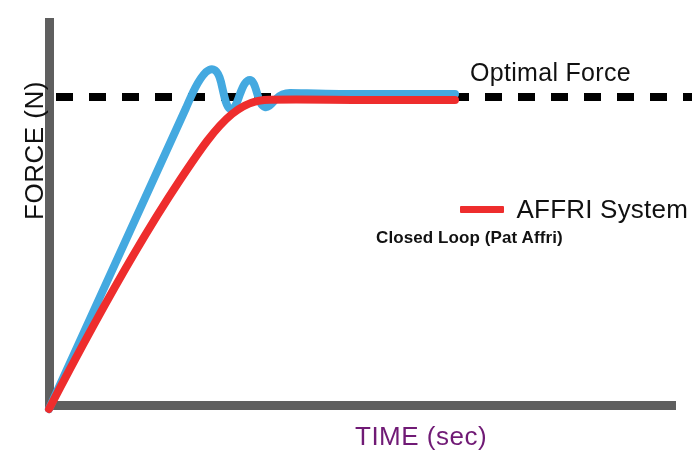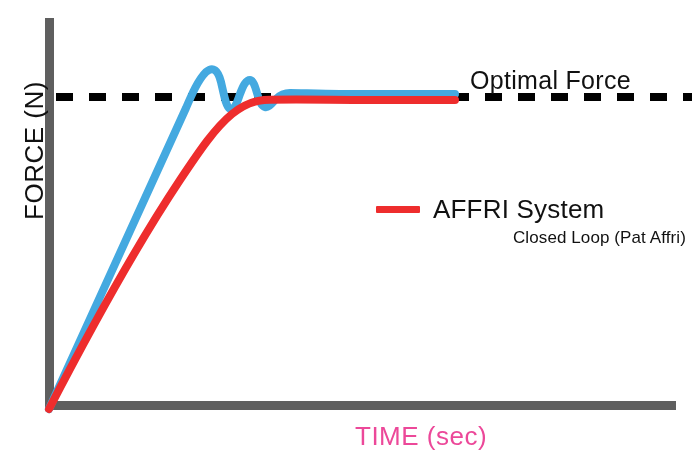--- a/index.html
+++ b/index.html
@@ -59,7 +59,7 @@
   .threshold-label {
     position: absolute;
     left: 470px;
-    top: 66px;
+    top: 58px;
     font-family: "Liberation Sans", sans-serif;
     font-size: 25px;
     font-weight: 400;

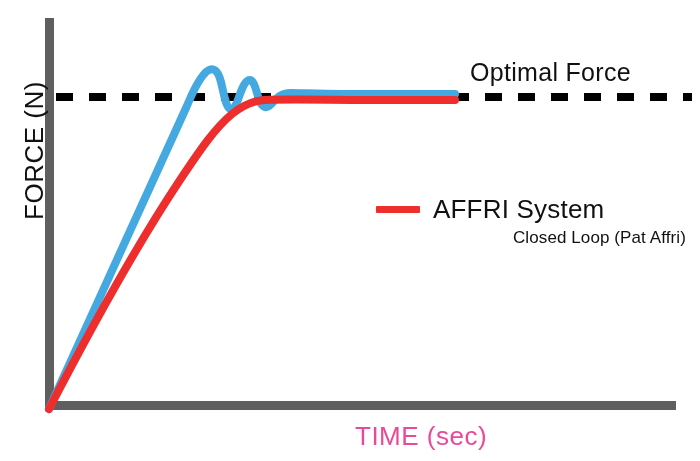--- a/index.html
+++ b/index.html
@@ -81,6 +81,7 @@
   .legend-row {
     display: flex;
     align-items: center;
+    justify-content: flex-end;
   }
   .legend-swatch {
     width: 44px;

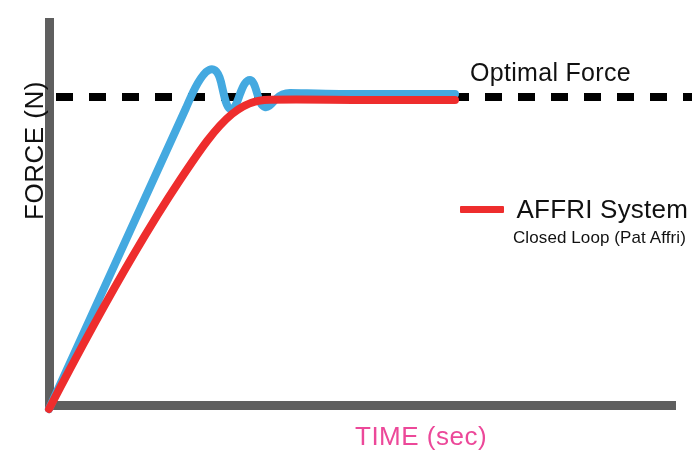--- a/index.html
+++ b/index.html
@@ -102,11 +102,11 @@
   .legend-sub {
     font-family: "Liberation Sans", sans-serif;
     font-size: 17px;
-    font-weight: 400;
+    font-weight: 700;
     letter-spacing: 0.1px;
     color: #111111;
     white-space: nowrap;
-    text-align: right;
+    text-align: left;
     margin-top: 6px;
     padding-right: 2px;
   }

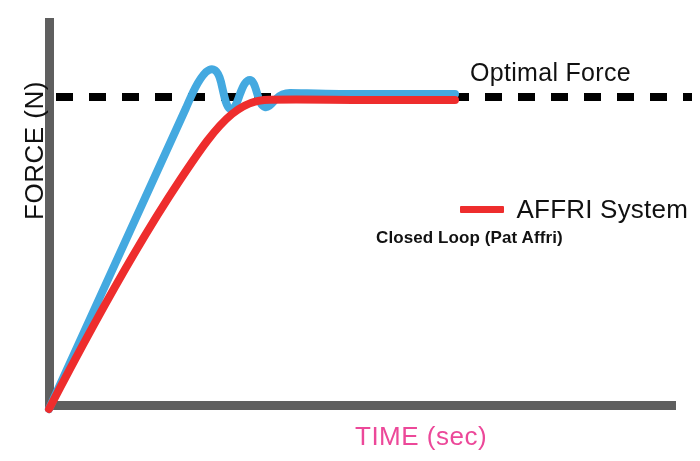--- a/index.html
+++ b/index.html
@@ -53,7 +53,7 @@
     font-size: 26px;
     font-weight: 400;
     letter-spacing: 0.5px;
-    color: #ec4899;
+    color: #701a75;
     white-space: nowrap;
   }
   .threshold-label {

